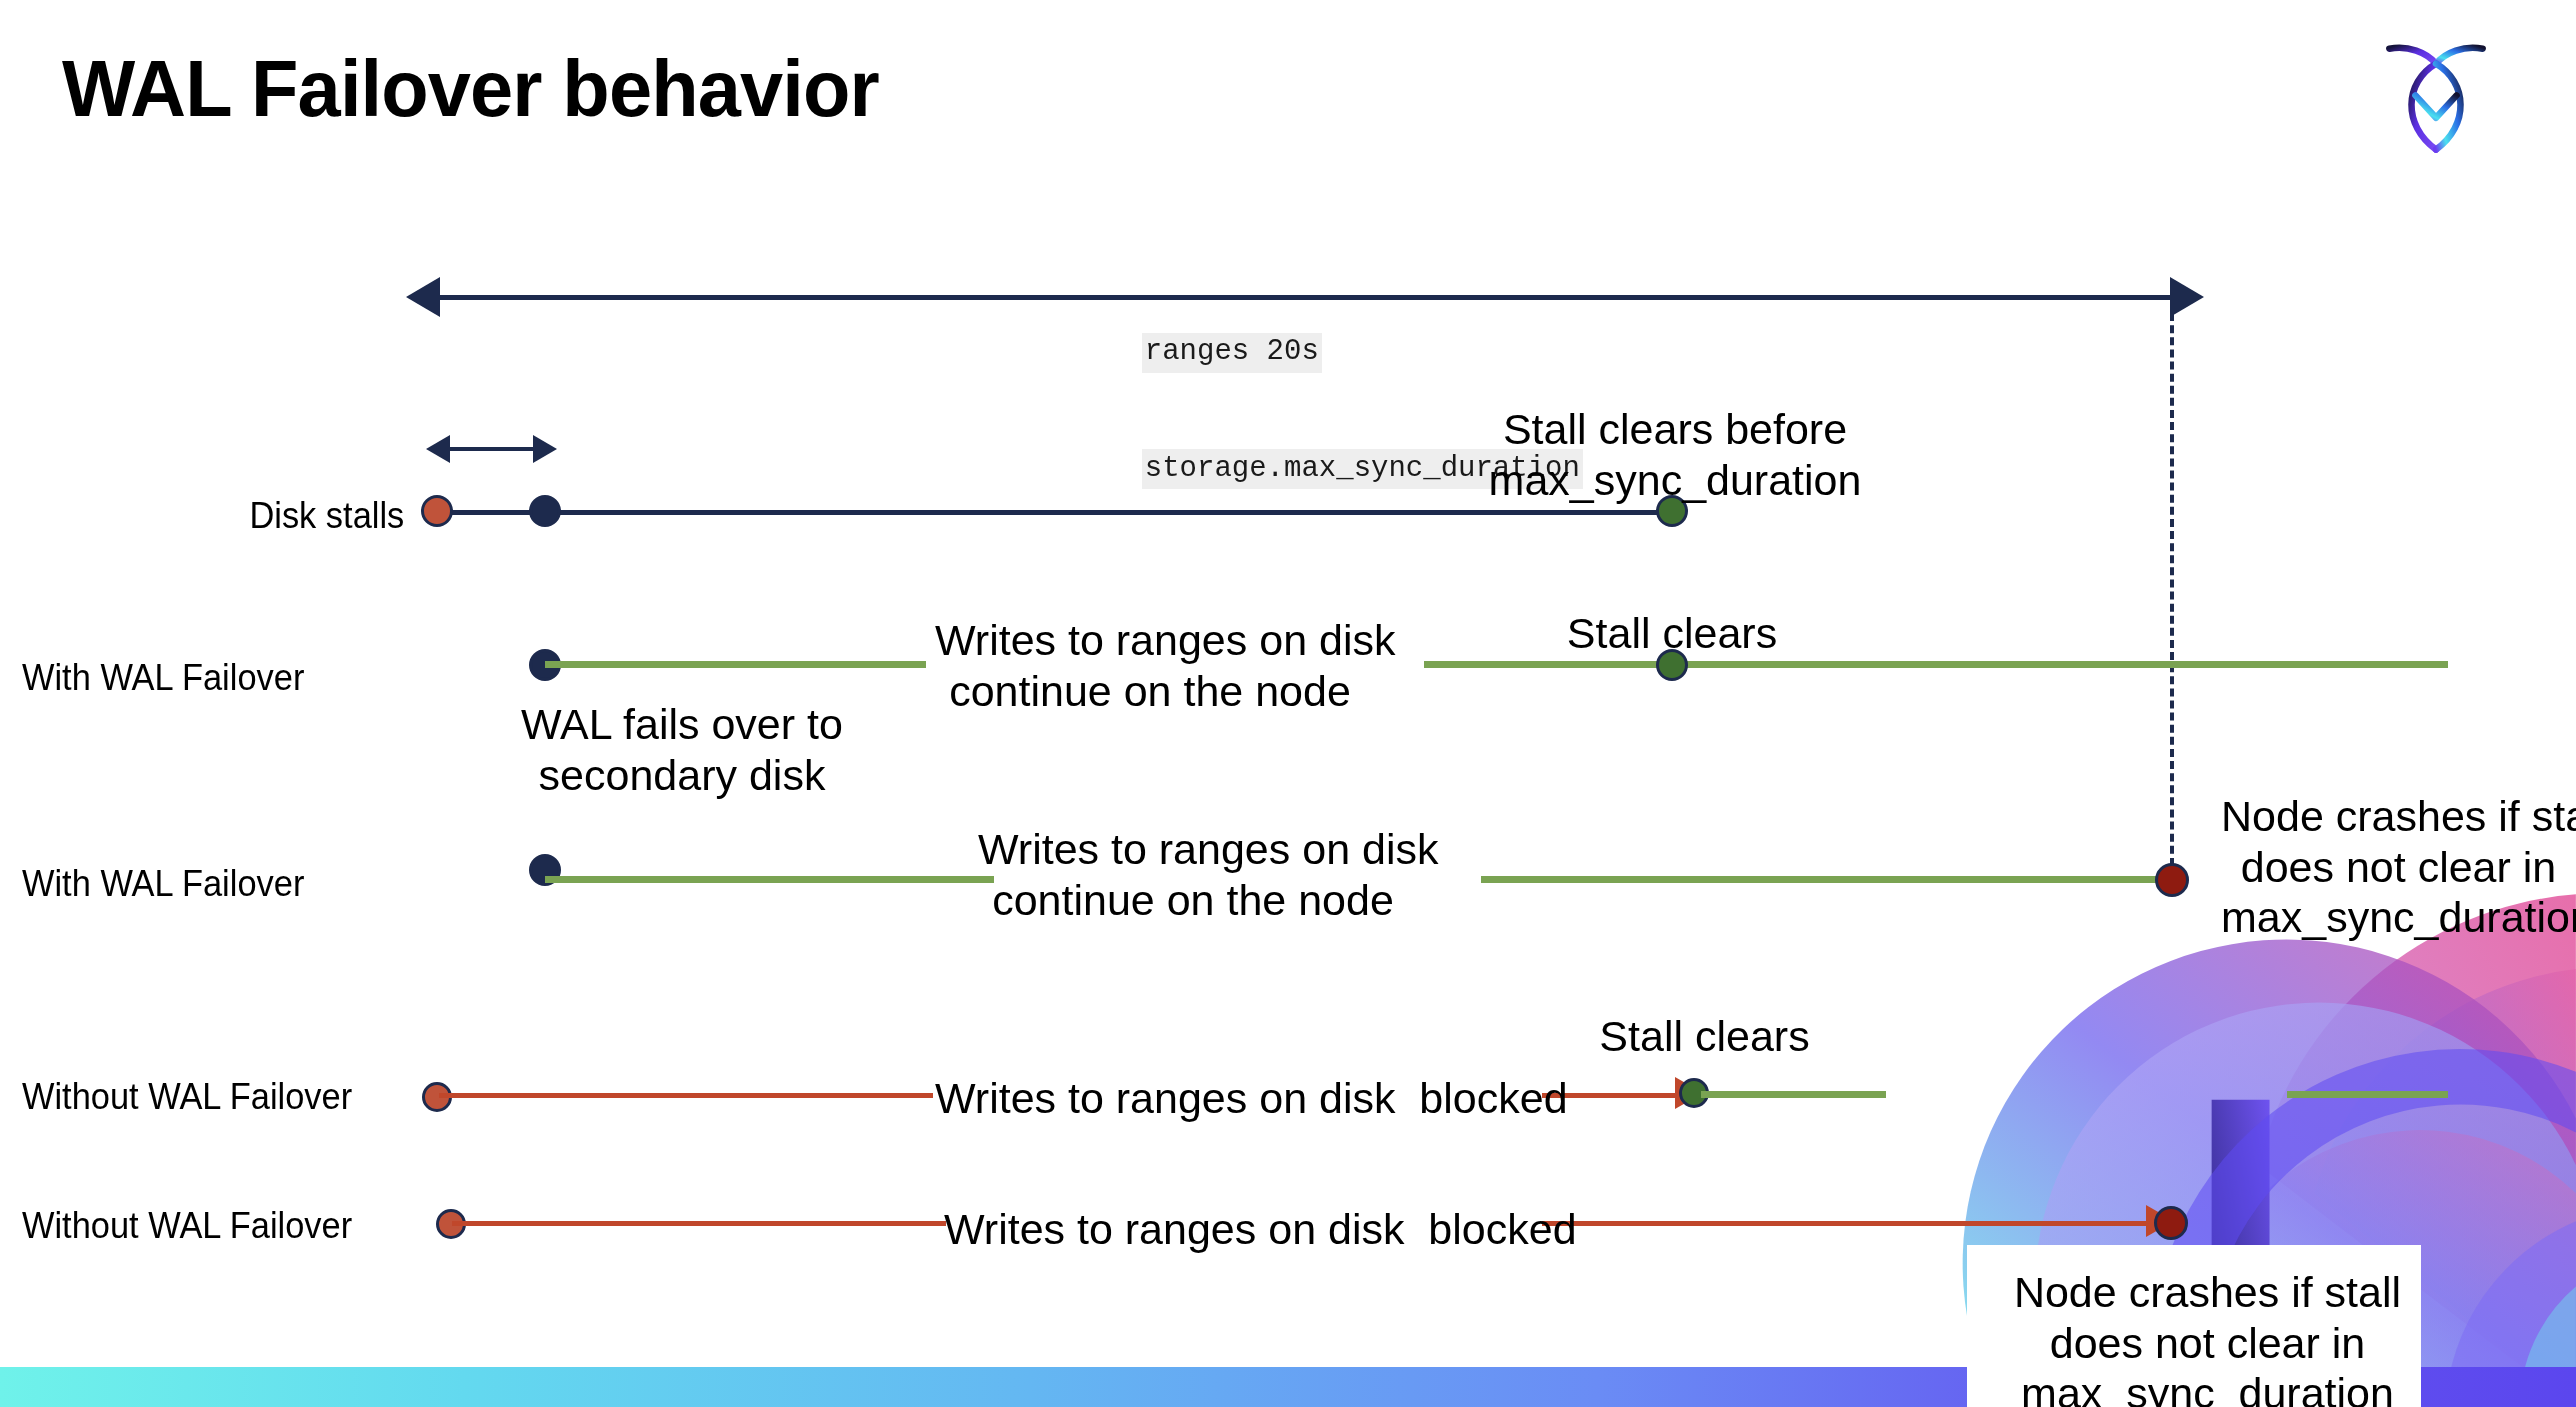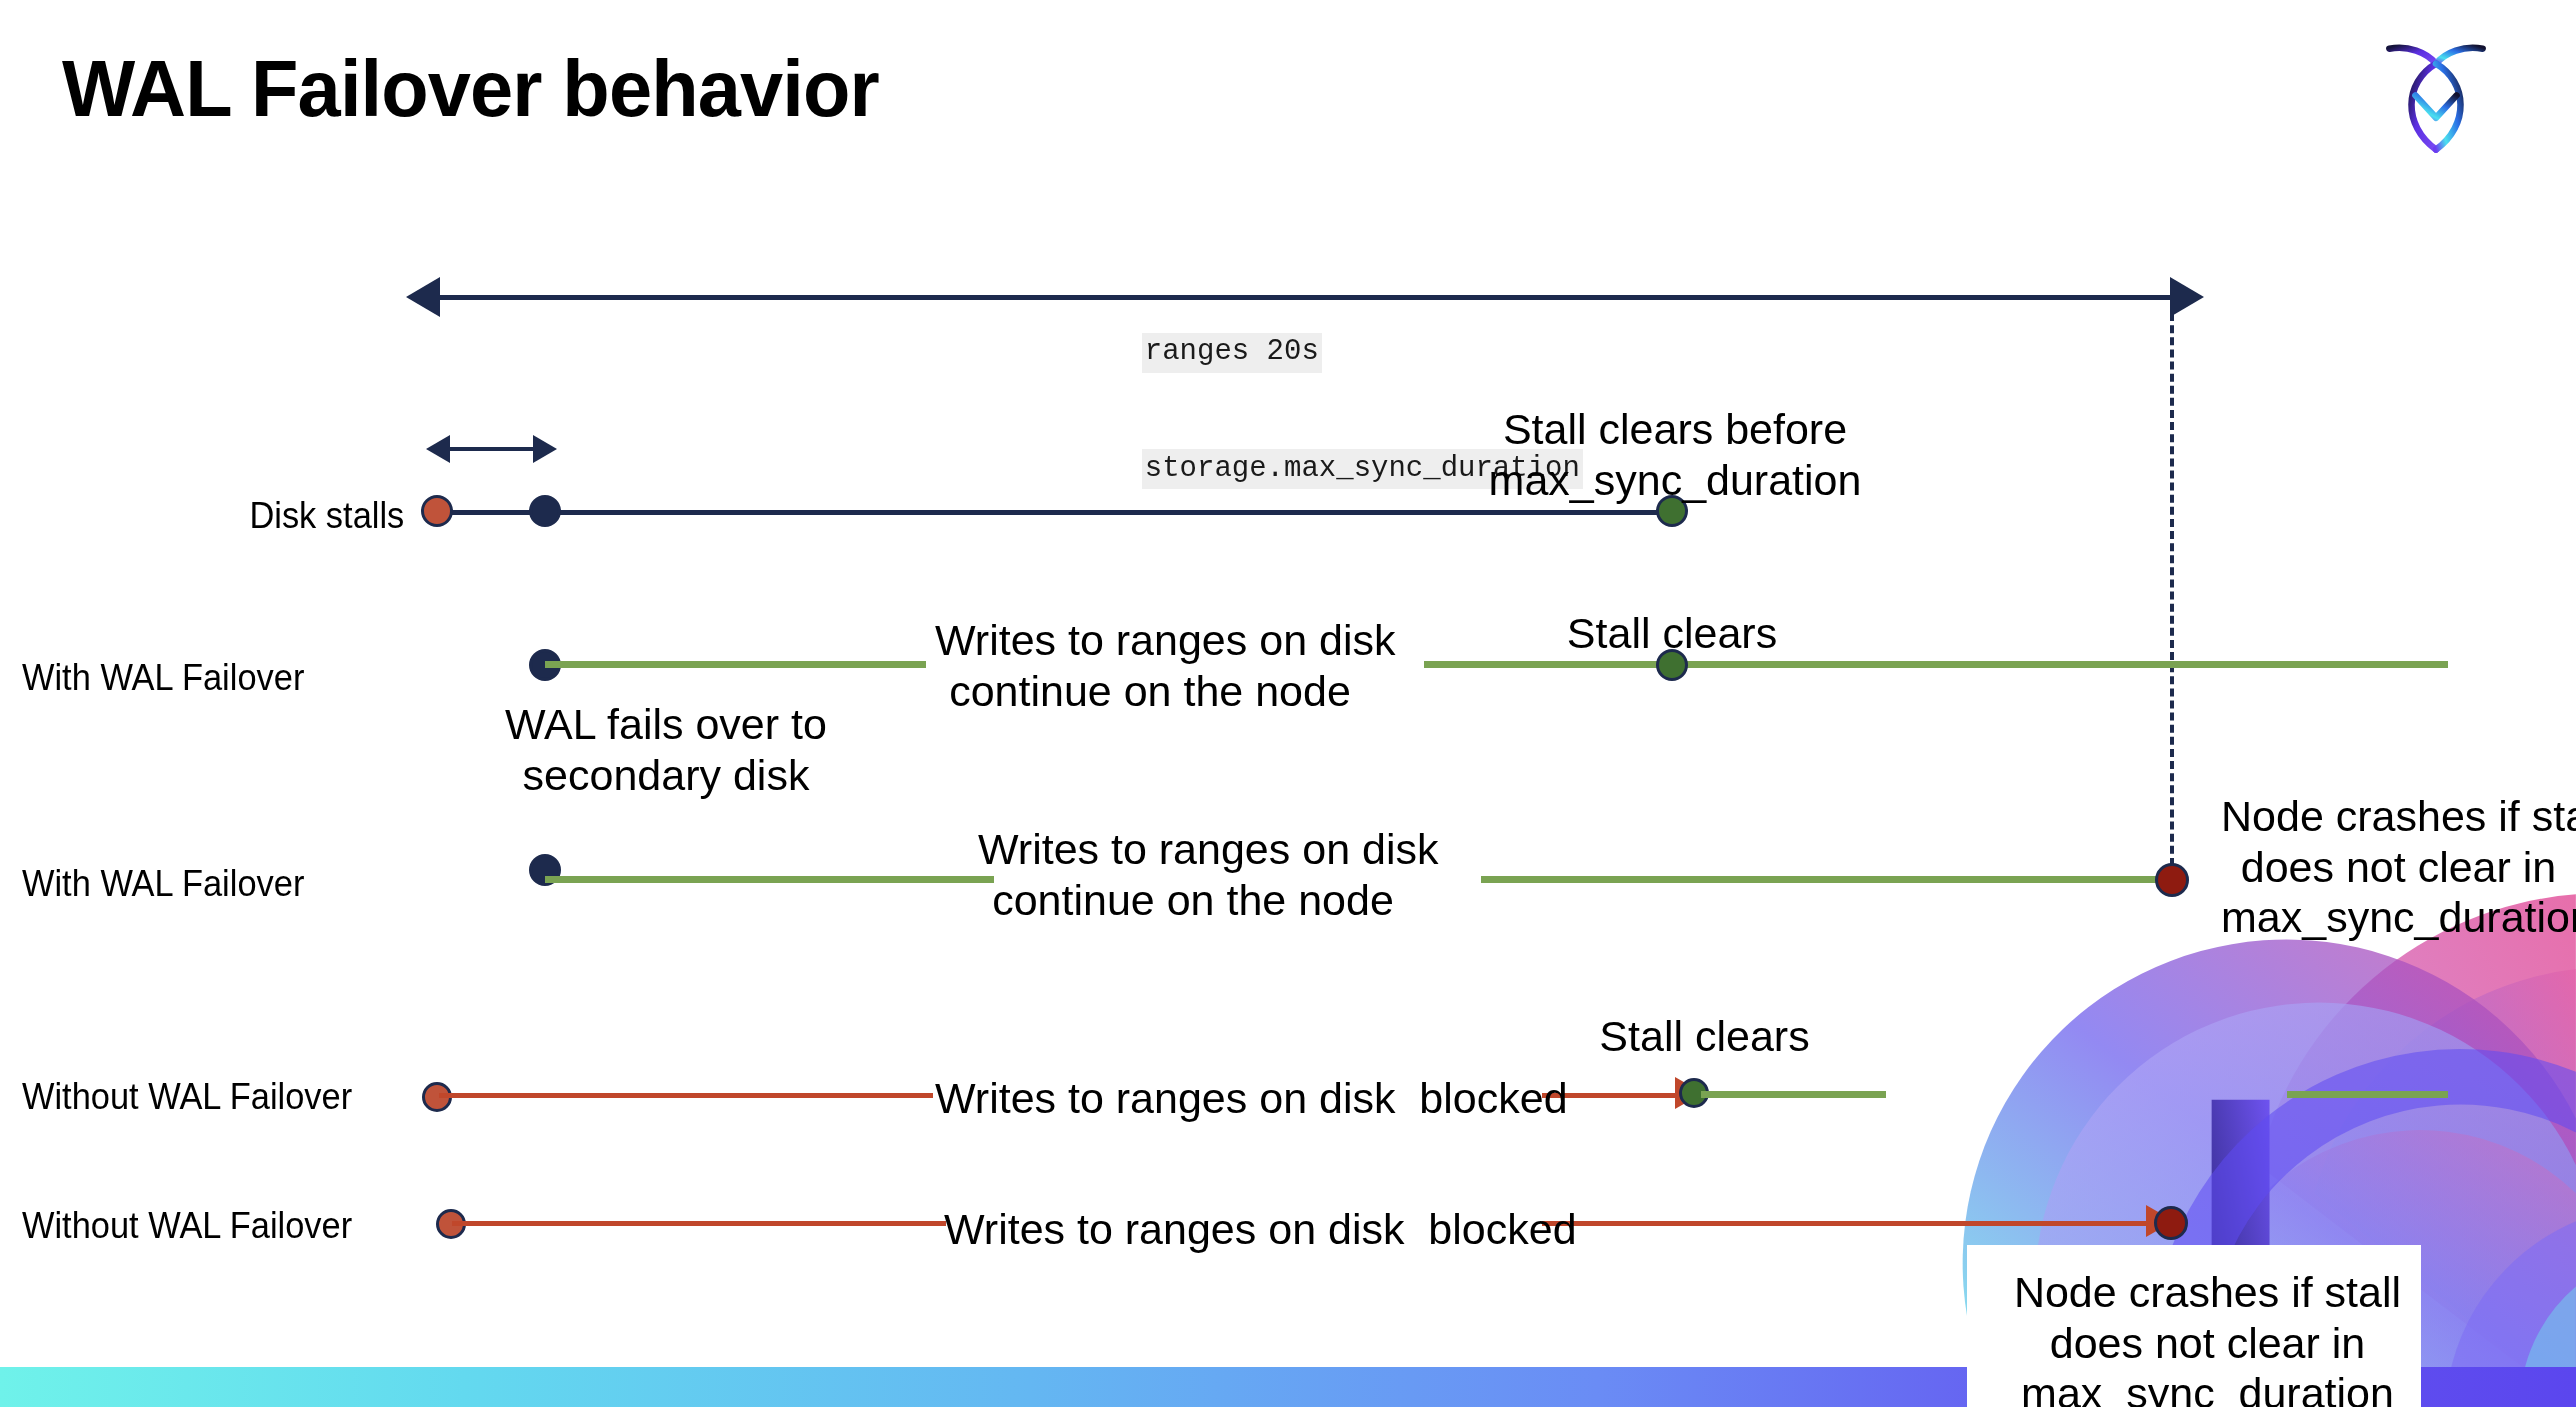--- a/index.html
+++ b/index.html
@@ -195,7 +195,7 @@
   <div class="lbl c" style="left:935px;top:615px;width:430px;">Writes to ranges on disk
 continue on the node</div>
   <div class="lbl c" style="left:1532px;top:608px;width:280px;">Stall clears</div>
-  <div class="lbl c" style="left:479px;top:699px;width:374px;">WAL fails over to
+  <div class="lbl c" style="left:495px;top:699px;width:374px;">WAL fails over to
 secondary disk</div>
 
   <div class="lbl cond" style="left:22.4px;top:862px;width:396px;text-align:left;font-size:37px;">With WAL Failover</div>

